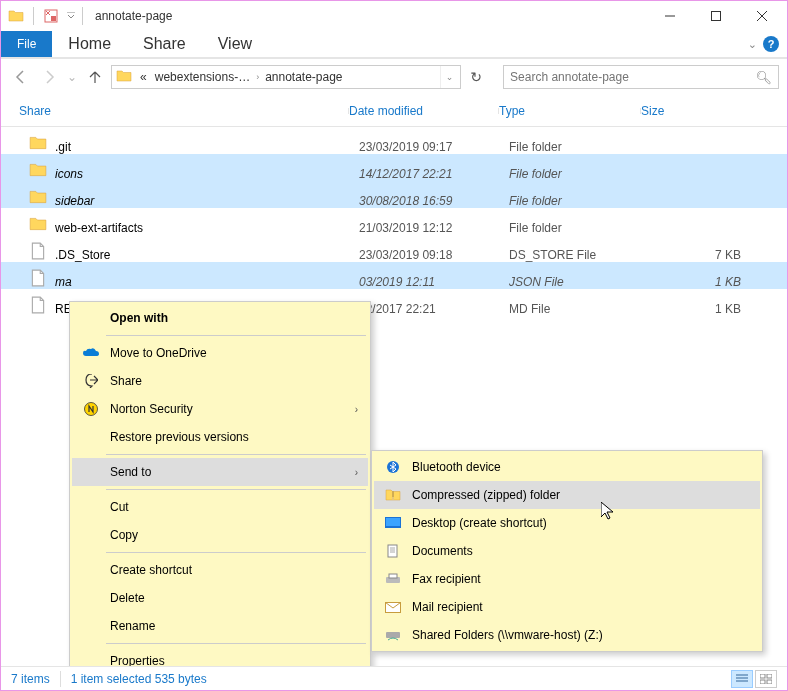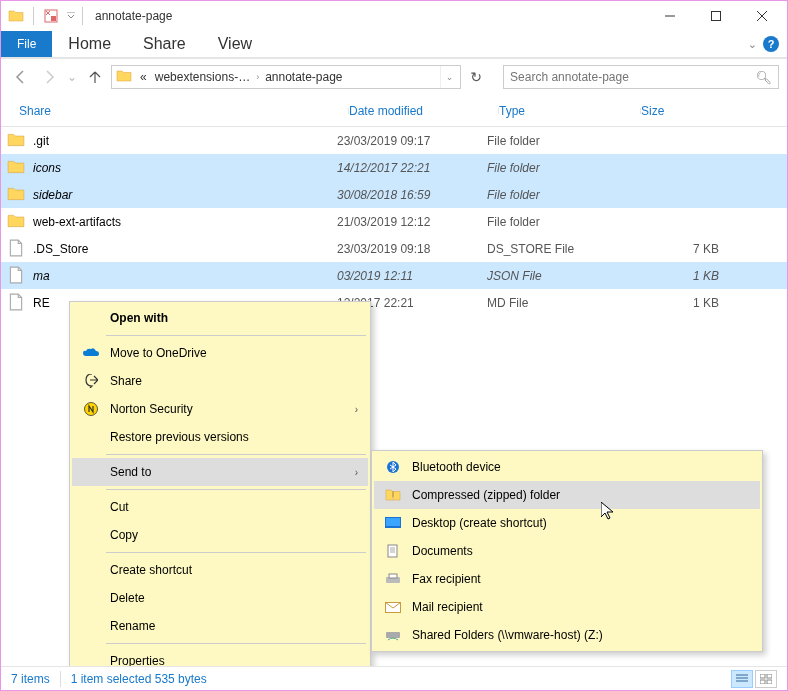--- a/index.html
+++ b/index.html
@@ -45,7 +45,7 @@
     .col-sep { position: absolute; right: 0; top: 4px; bottom: 4px; width: 1px; background: #e5e5e5; }
     
     .file-list { }
-    .file-row { height: 27px; display: flex; align-items: center; padding-left: 6px; padding-right: 10px; }
+    .file-row { height: 27px; display: flex; align-items: flex-end; padding-left: 28px; padding-right: 10px; }
     .file-row.selected { background: #cce8ff; font-style: italic; }
     .file-icon { width: 20px; height: 20px; margin-right: 6px; flex-shrink: 0; }
     .file-name { width: 304px; }

